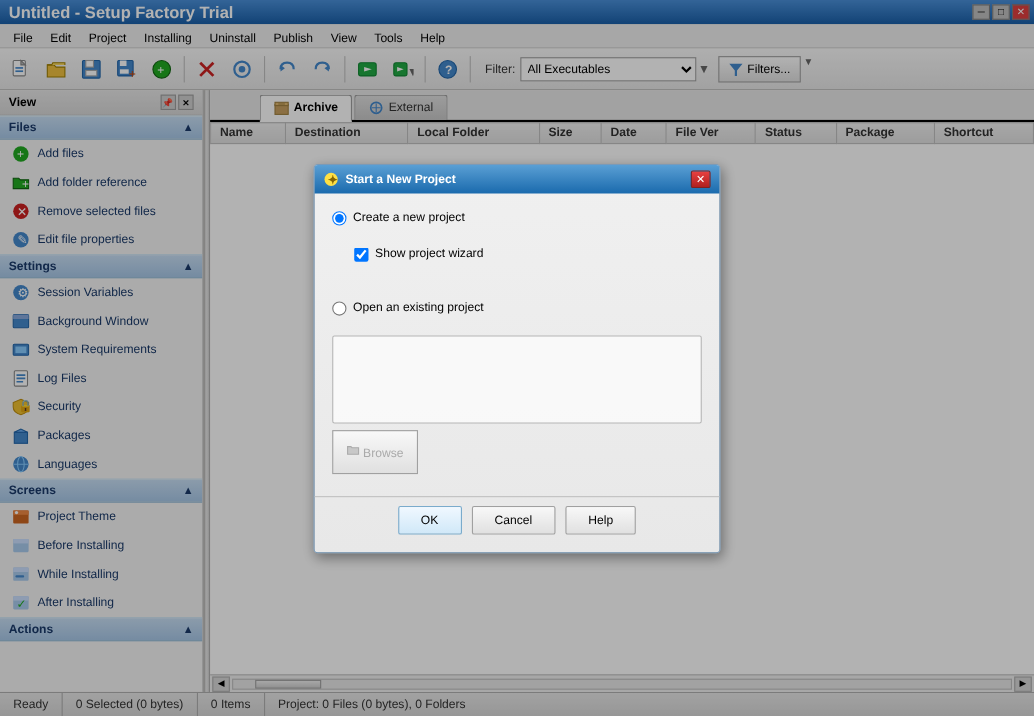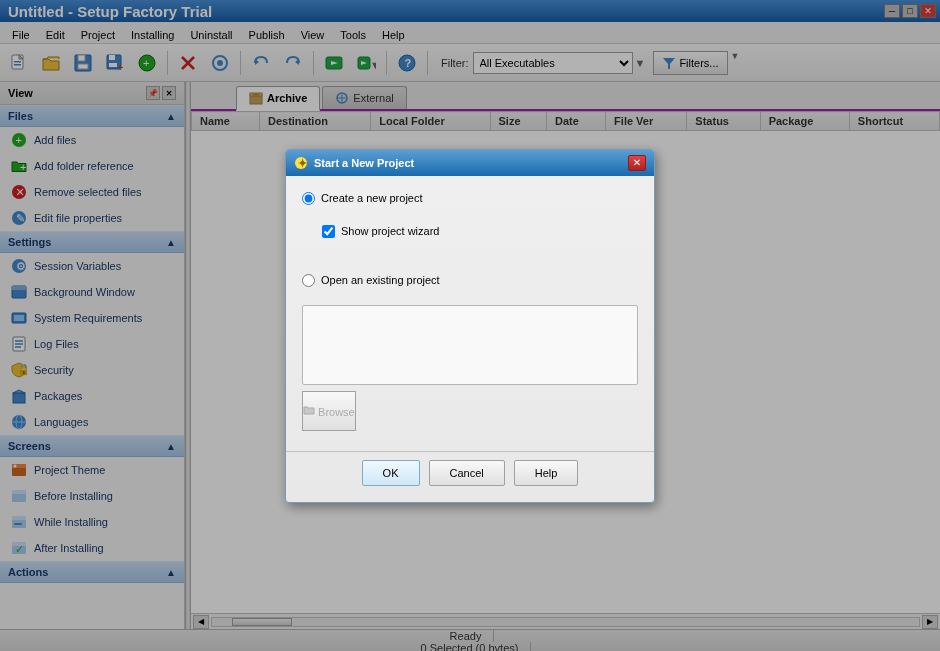--- a/index.html
+++ b/index.html
@@ -140,7 +140,7 @@
       display: flex;
       align-items: flex-end;
       background: #e8e8e8;
-      border-bottom: 2px solid #a21caf;
+      border-bottom: 2px solid #000000;
       padding-top: 4px;
       padding-left: 45px;
     }

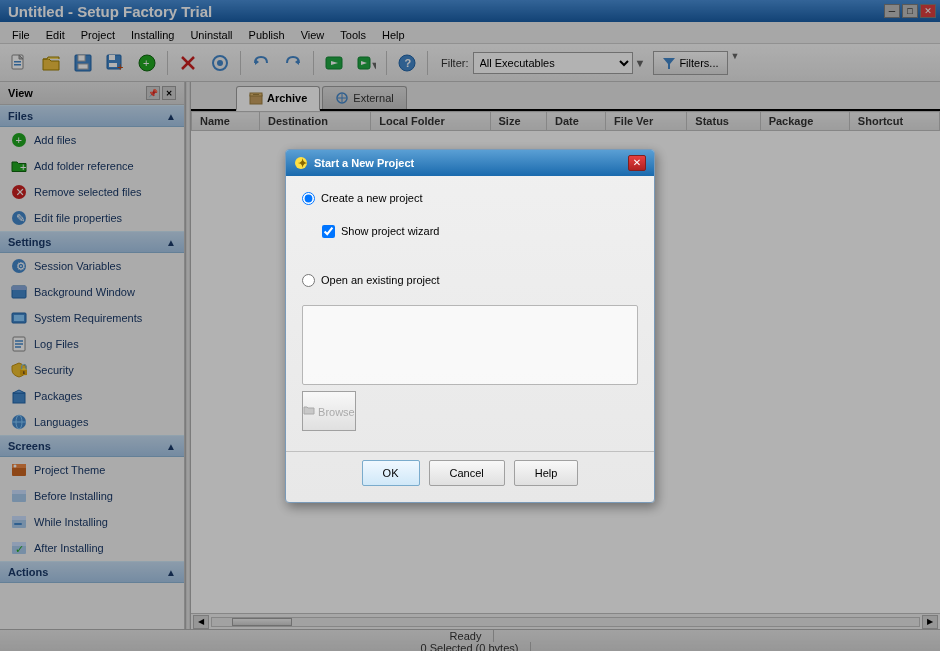--- a/index.html
+++ b/index.html
@@ -244,7 +244,7 @@
       margin: 6px 0;
     }
     .browse-btn {
-      height: 40px; padding: 0 0;
+      height: 40px; padding: 0 12px;
       background: linear-gradient(to bottom, #f8f8f8, #e0e0e0);
       border: 1px solid #a0a0a0;
       cursor: pointer;

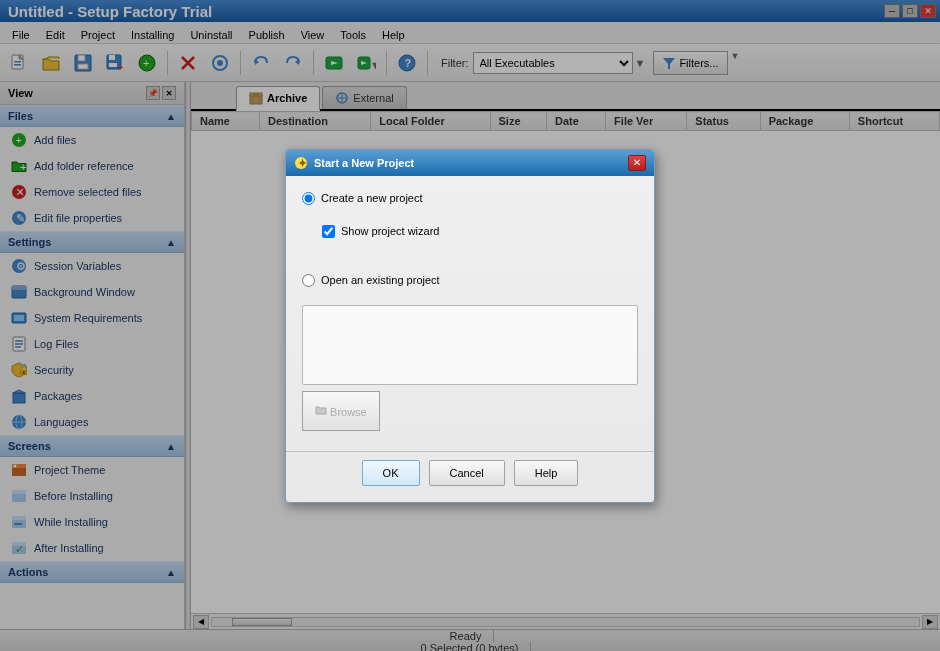--- a/index.html
+++ b/index.html
@@ -183,7 +183,6 @@
       align-items: center;
       padding: 0 8px;
       gap: 0;
-      flex-direction: column;
     }
     .status-segment {
       padding: 0 12px;

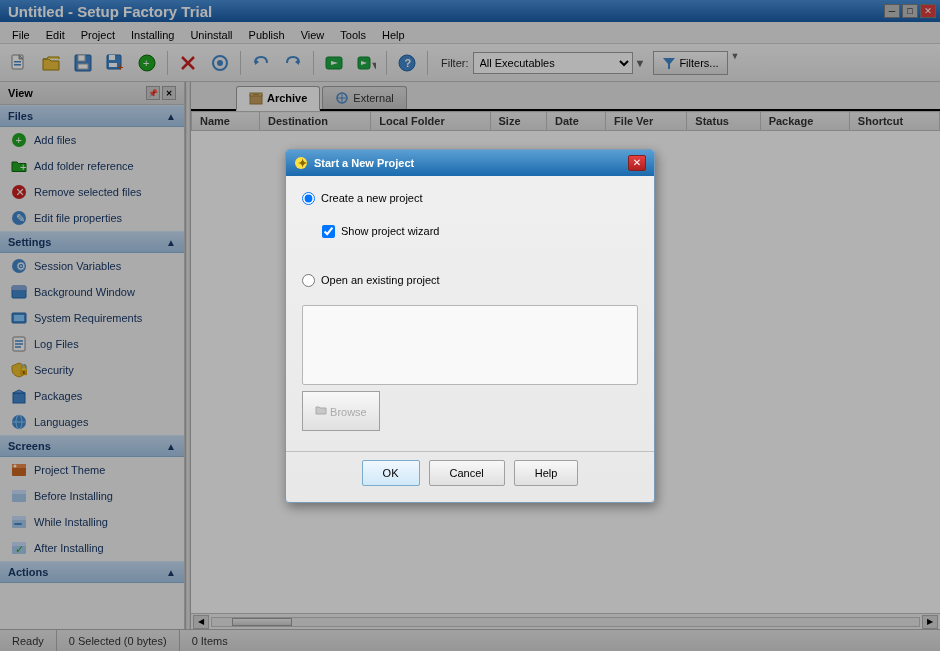--- a/index.html
+++ b/index.html
@@ -659,6 +659,7 @@
   <div class="status-segment">Ready</div>
   <div class="status-segment">0 Selected (0 bytes)</div>
   <div class="status-segment">0 Items</div>
+  <div class="status-segment">Project: 0 Files (0 bytes), 0 Folders</div>
 </div>
 
 <div class="modal-overlay">

